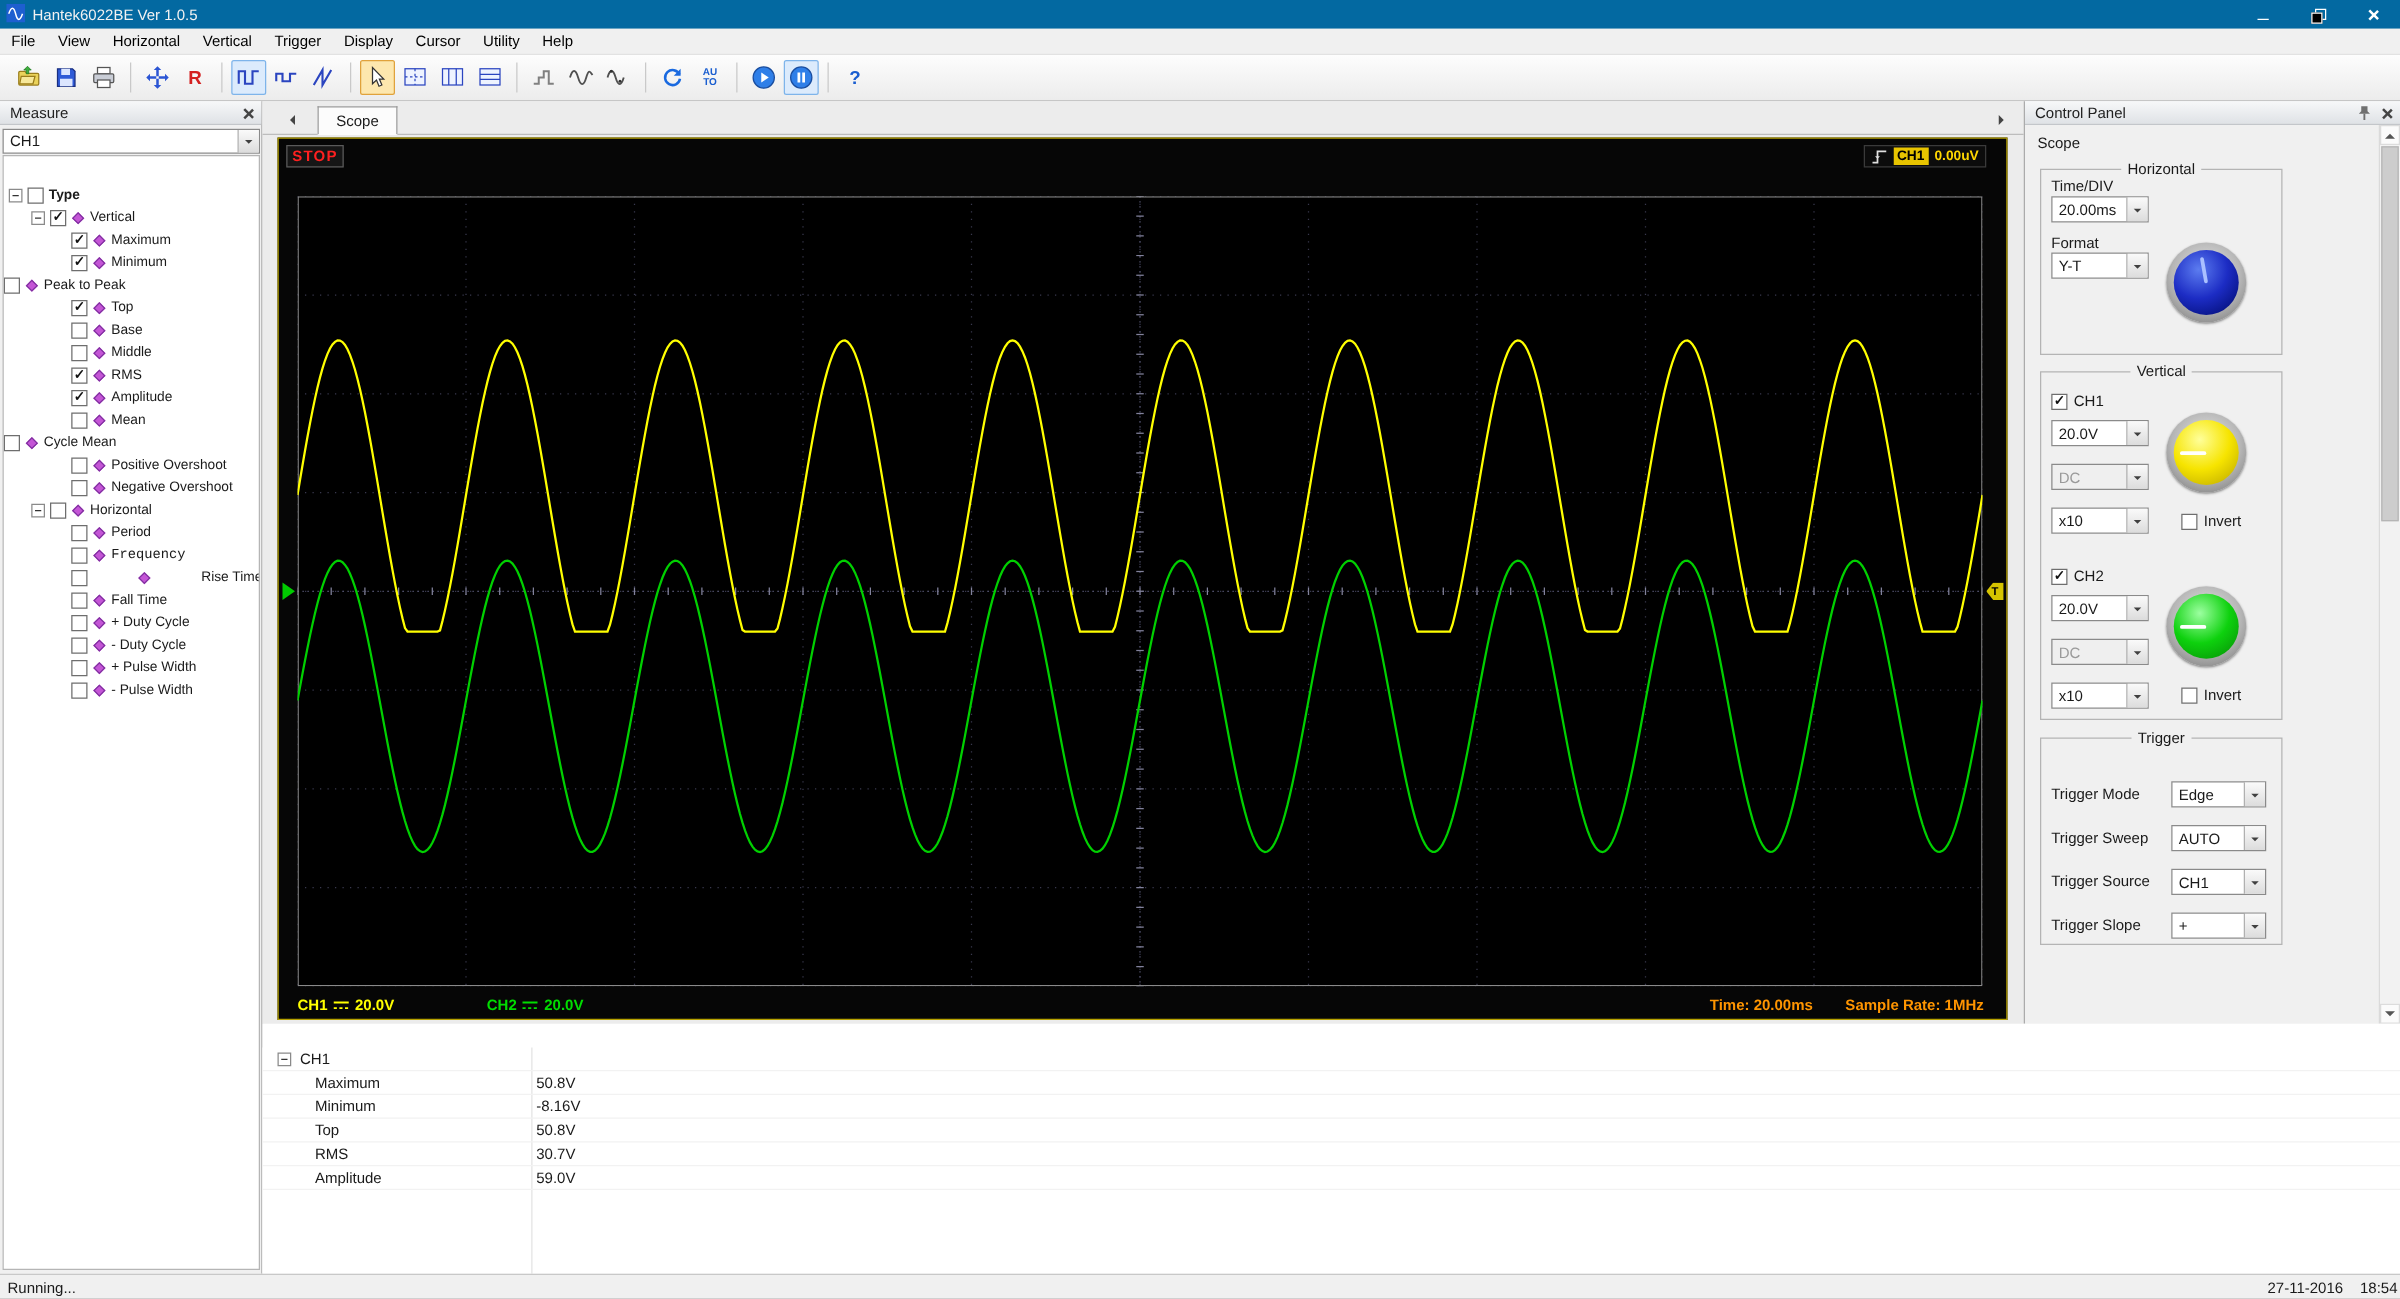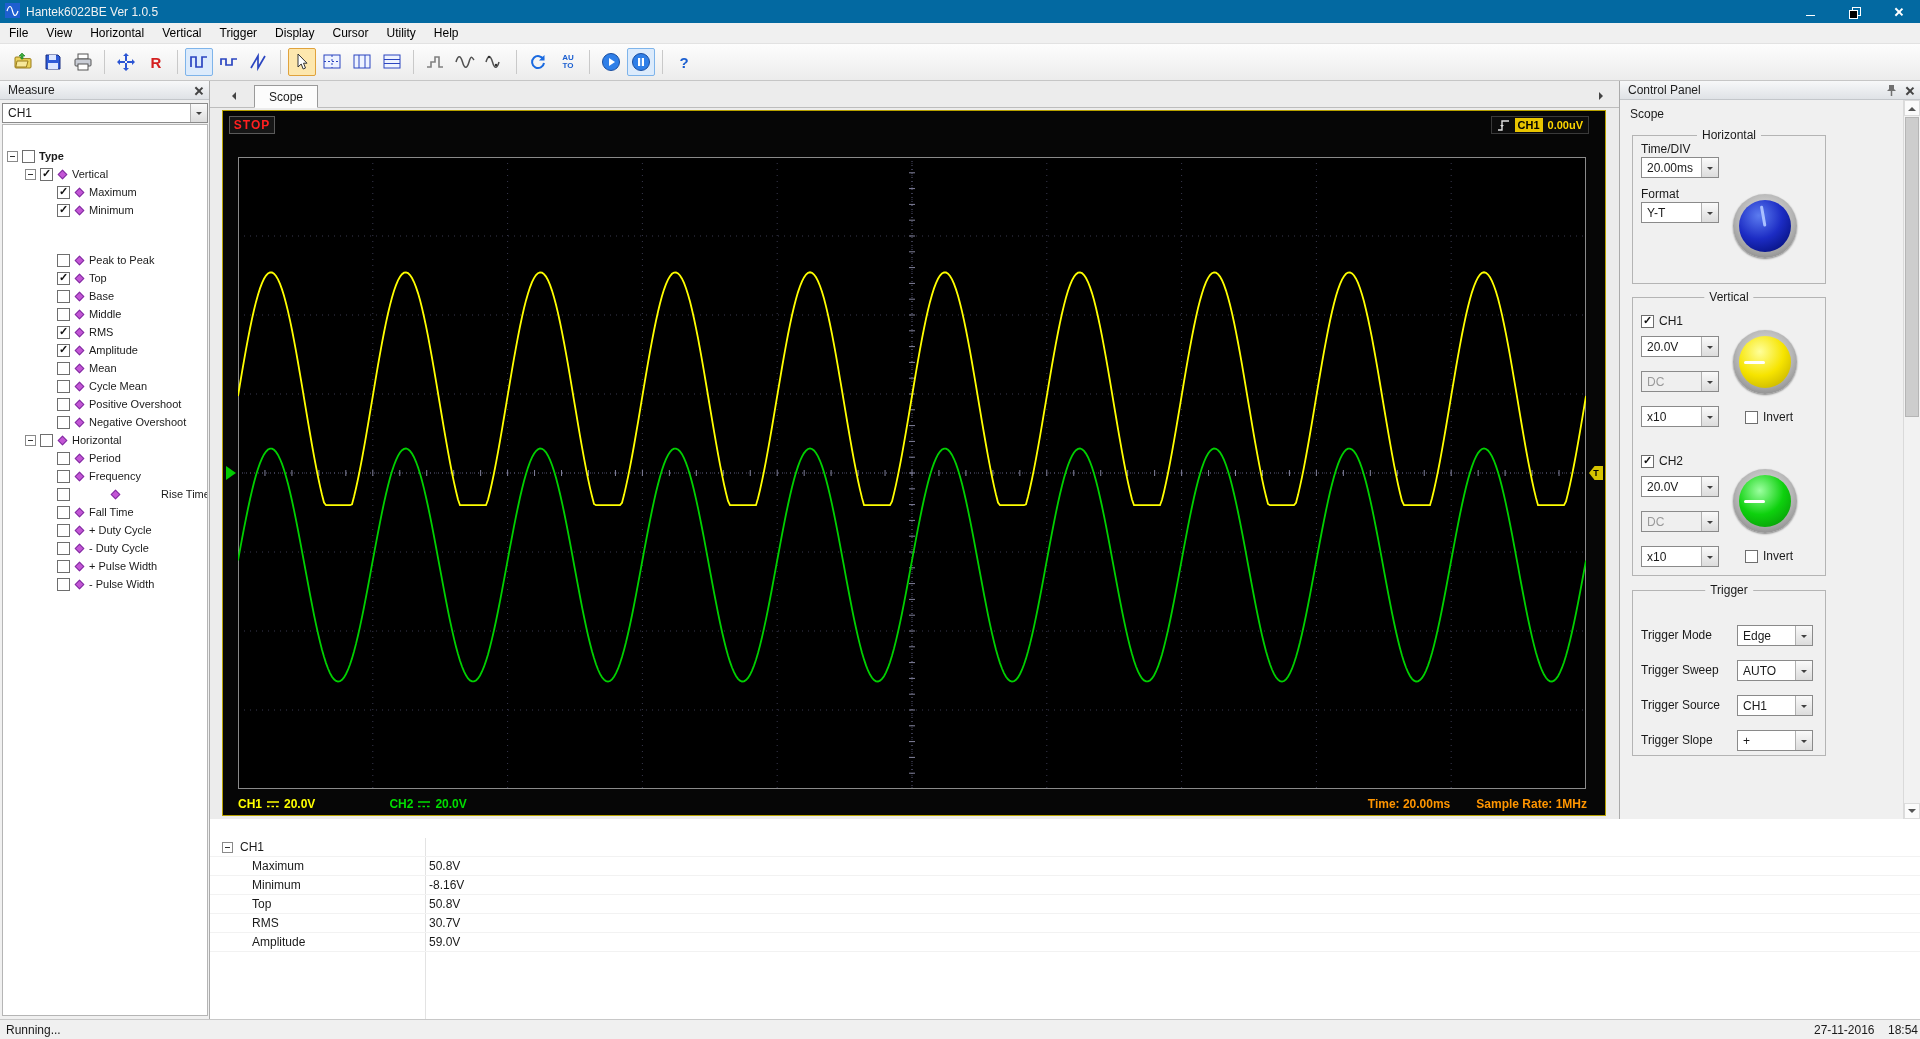--- a/index.html
+++ b/index.html
@@ -335,7 +335,7 @@
           <span class="diamond"></span>
           <span class="tree-label">Minimum</span>
         </div>
-        <div class="tree-row" style="padding-left: 54px; margin-top: 32px;">
+        <div class="tree-row" style="">
           <span class="cb"></span>
           <span class="diamond"></span>
           <span class="tree-label">Peak to Peak</span>

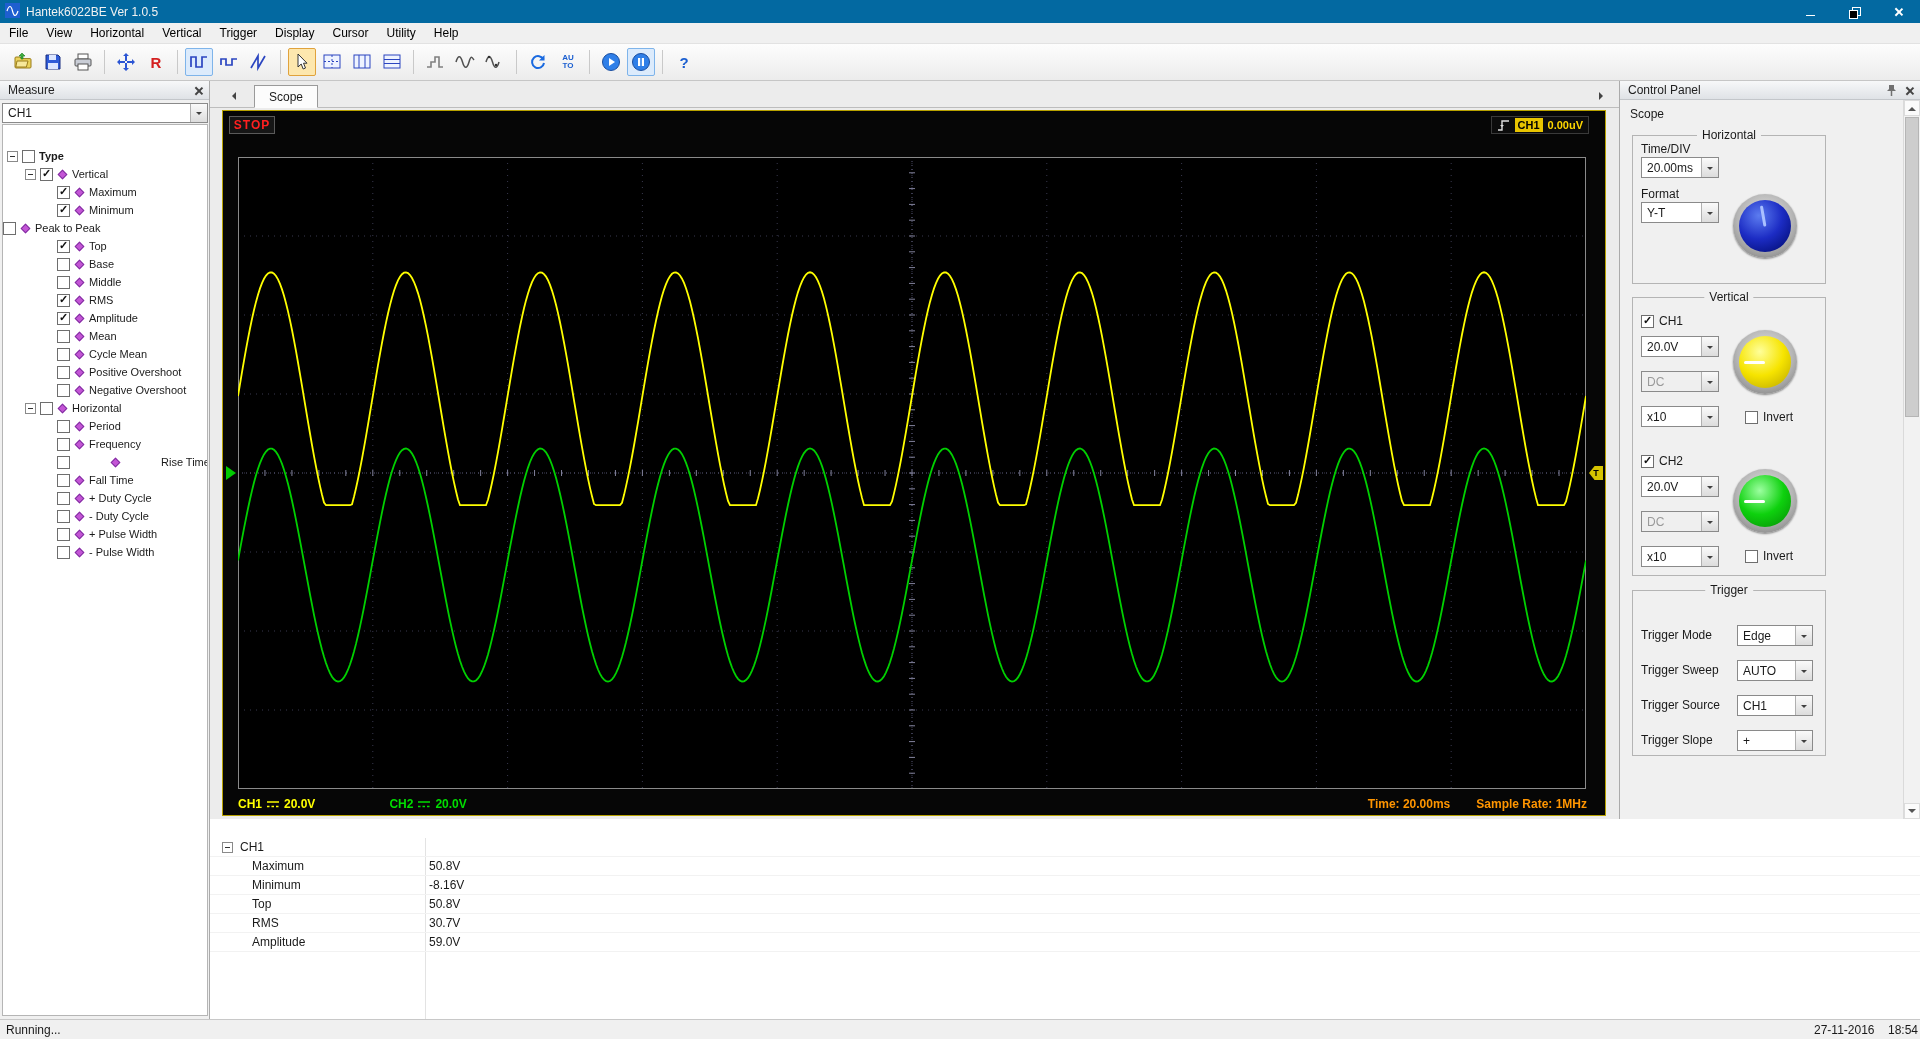--- a/index.html
+++ b/index.html
@@ -370,7 +370,7 @@
           <span class="diamond"></span>
           <span class="tree-label">Mean</span>
         </div>
-        <div class="tree-row" style="padding-left: 54px;">
+        <div class="tree-row" style="">
           <span class="cb"></span>
           <span class="diamond"></span>
           <span class="tree-label">Cycle Mean</span>

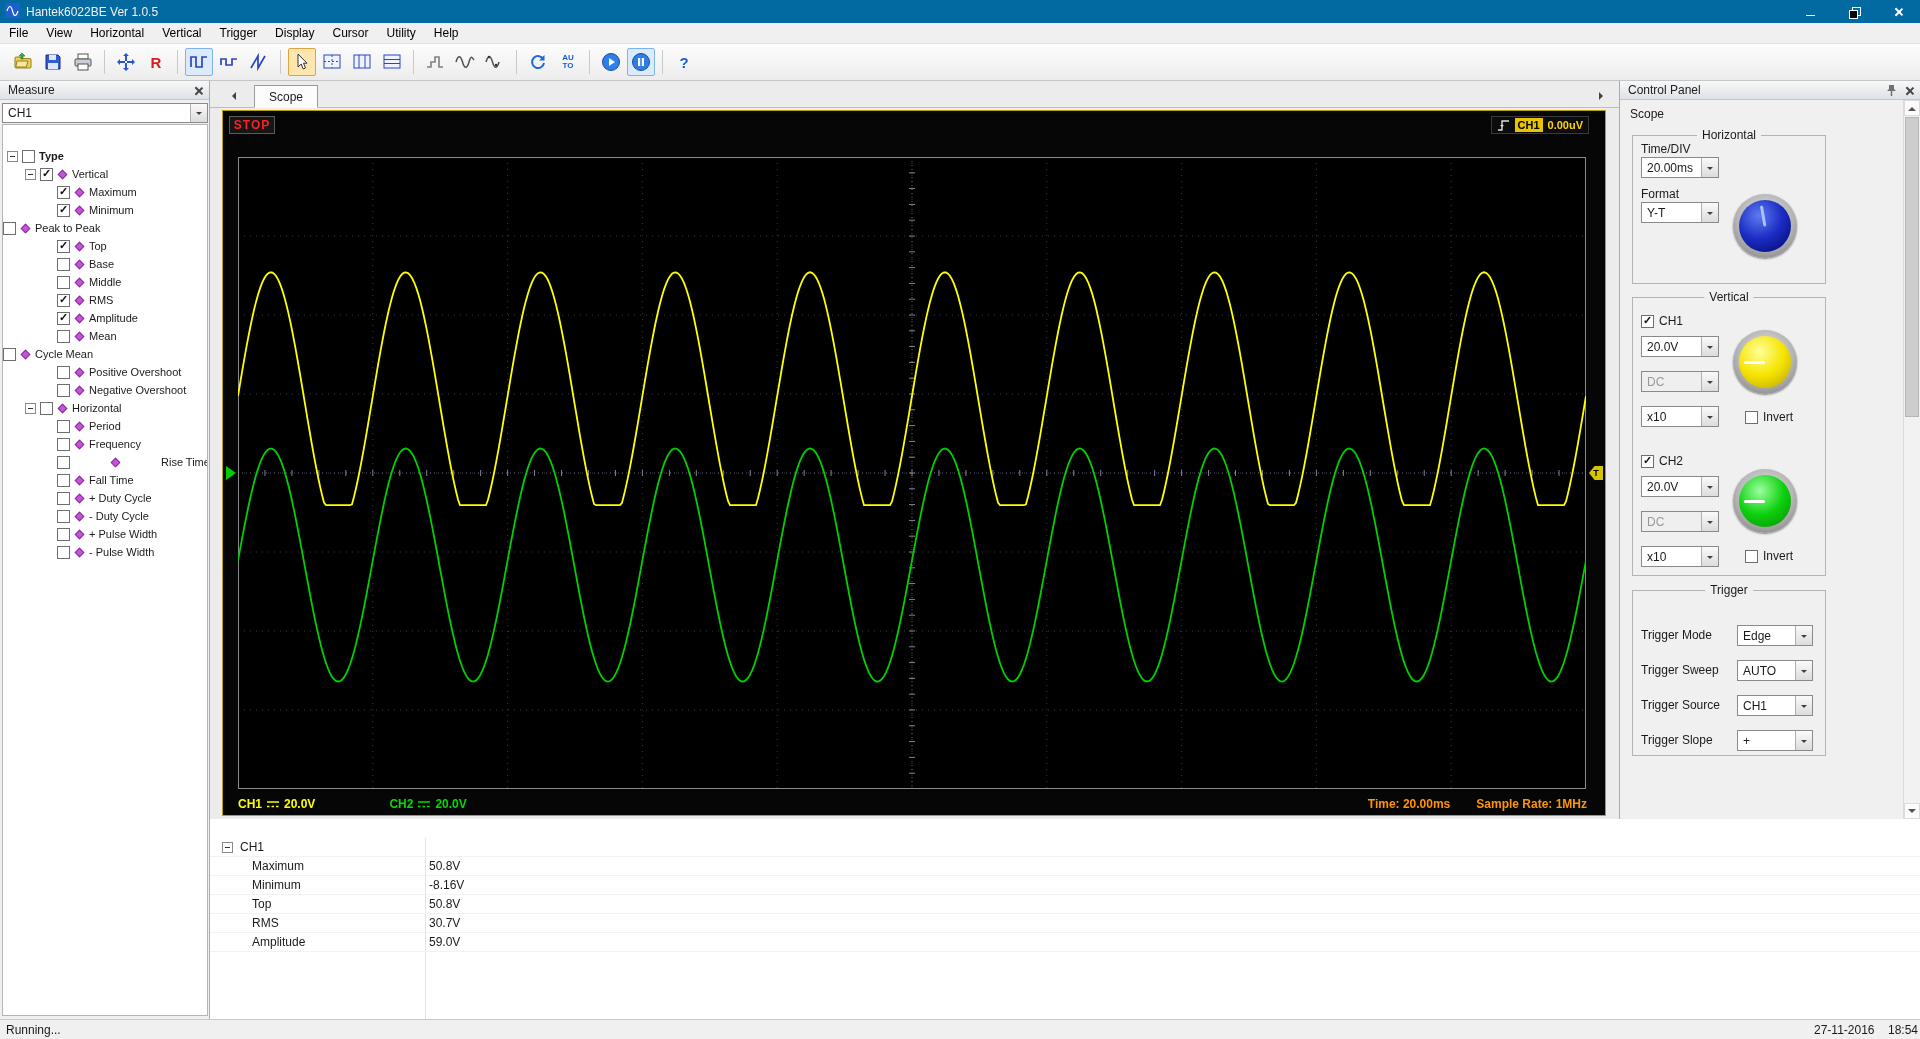--- a/index.html
+++ b/index.html
@@ -396,7 +396,7 @@
           <span class="diamond"></span>
           <span class="tree-label">Period</span>
         </div>
-        <div class="tree-row" style="padding-left: 54px;">
+        <div class="tree-row" style="padding-left: 54px; font-family: Liberation Mono, monospace;">
           <span class="cb"></span>
           <span class="diamond"></span>
           <span class="tree-label">Frequency</span>

